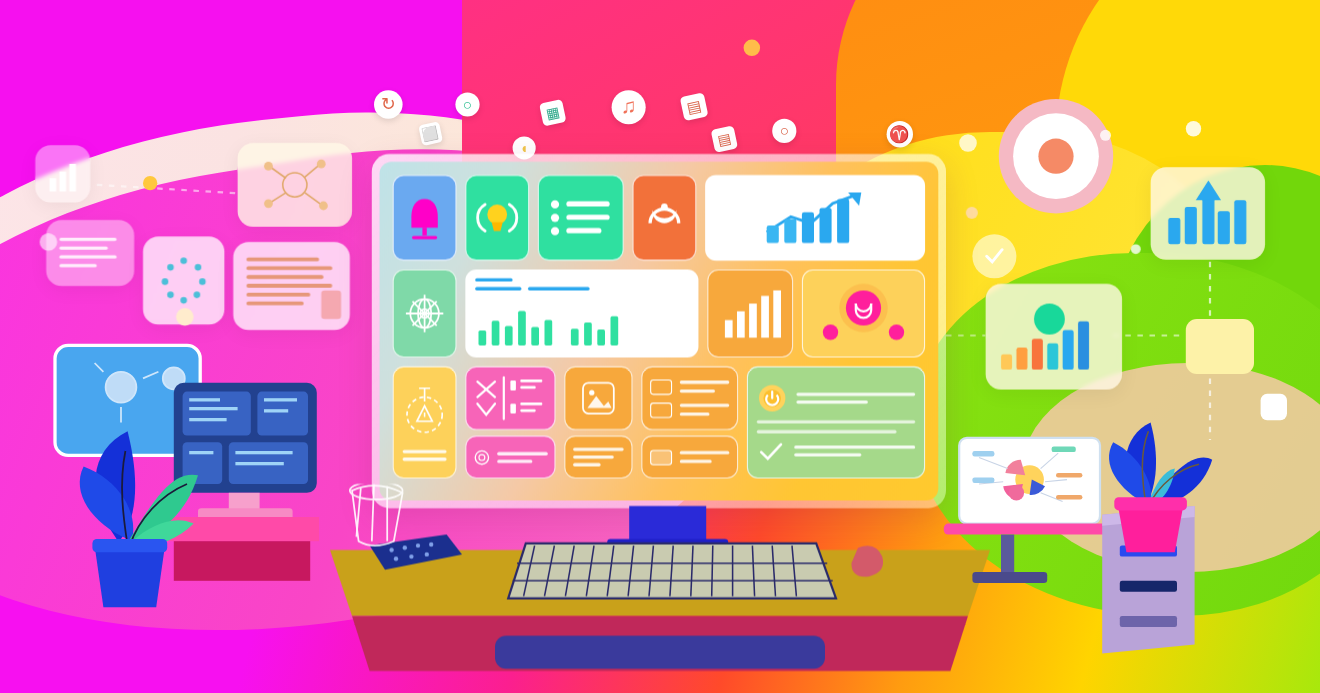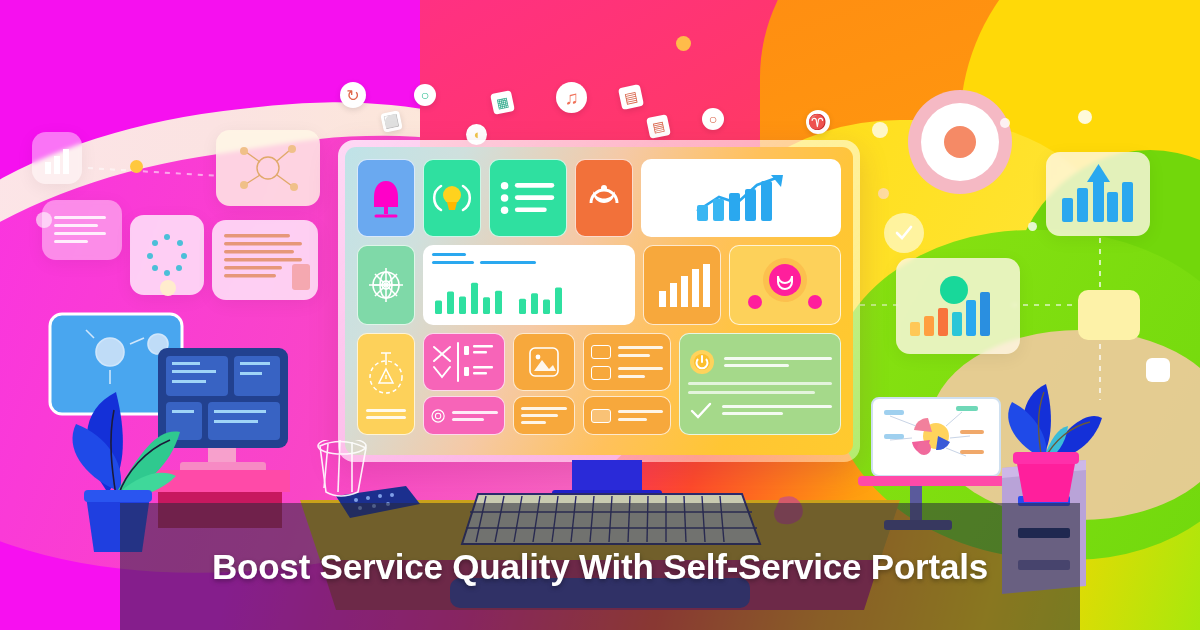--- a/index.html
+++ b/index.html
@@ -607,9 +607,6 @@
     </g>
   </svg>
 
-  <div id="title-band">
-    <div id="title-text">Boost Service Quality With Self-Service Portals</div>
-  </div>
 
 </div>
 

